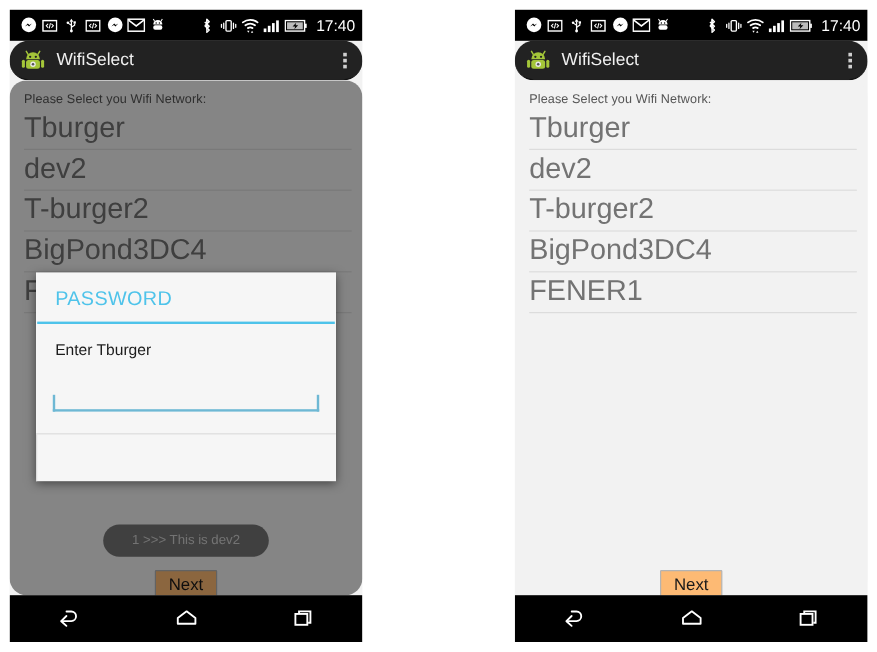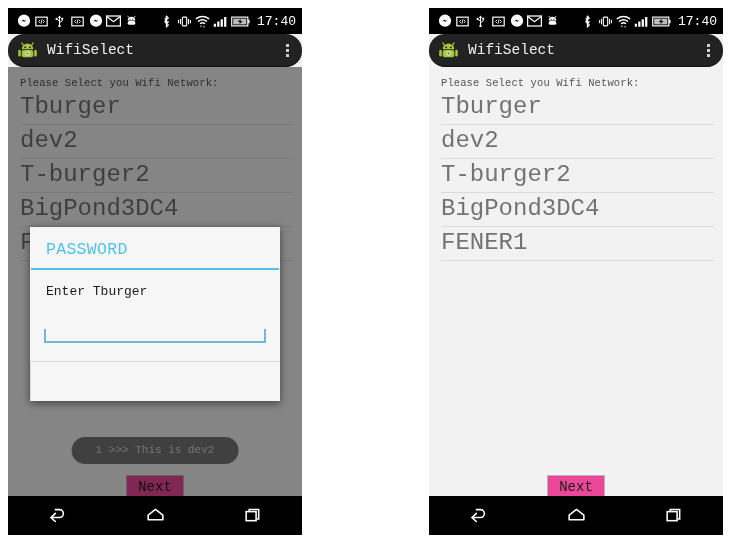--- a/index.html
+++ b/index.html
@@ -17,7 +17,6 @@
     width: 731px;
     height: 543px;
     background: #ffffff;
-    font-family: Liberation Mono, monospace;
   }
 
   

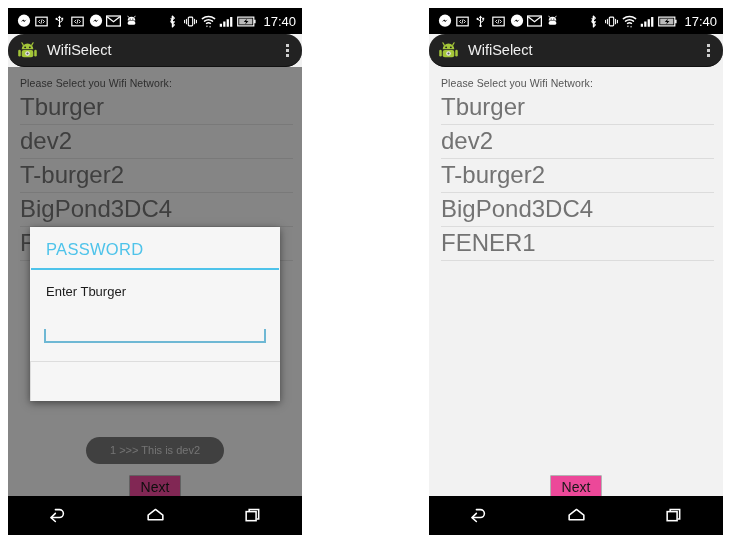--- a/index.html
+++ b/index.html
@@ -119,6 +119,7 @@
     padding: 0;
     box-sizing: border-box;
     overflow: hidden;
+    border-radius: 14px;
   }
   .hint {
     font-size: 10.5px;

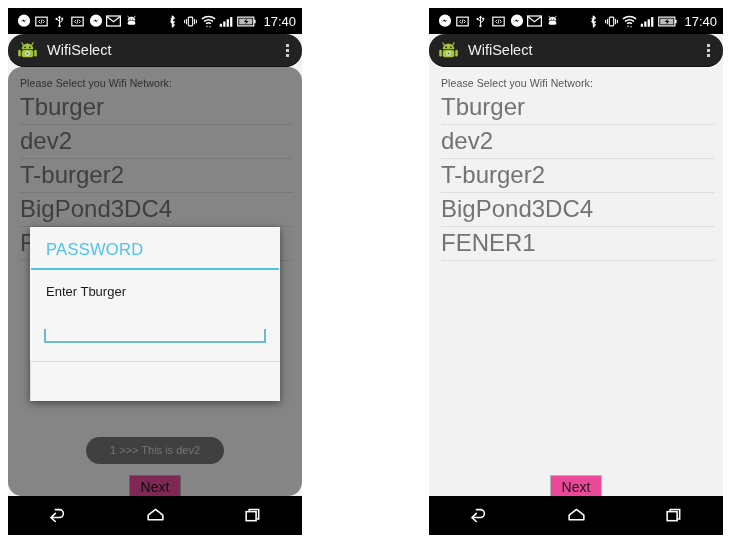--- a/index.html
+++ b/index.html
@@ -149,7 +149,7 @@
     display: inline-block;
     font-size: 14px;
     color: #1a1a1a;
-    background: #ec4899;
+    background: #fdba74;
     border: 1px solid #b3b3b3;
     padding: 4px 11px 5px 11px;
     line-height: 1.05;

